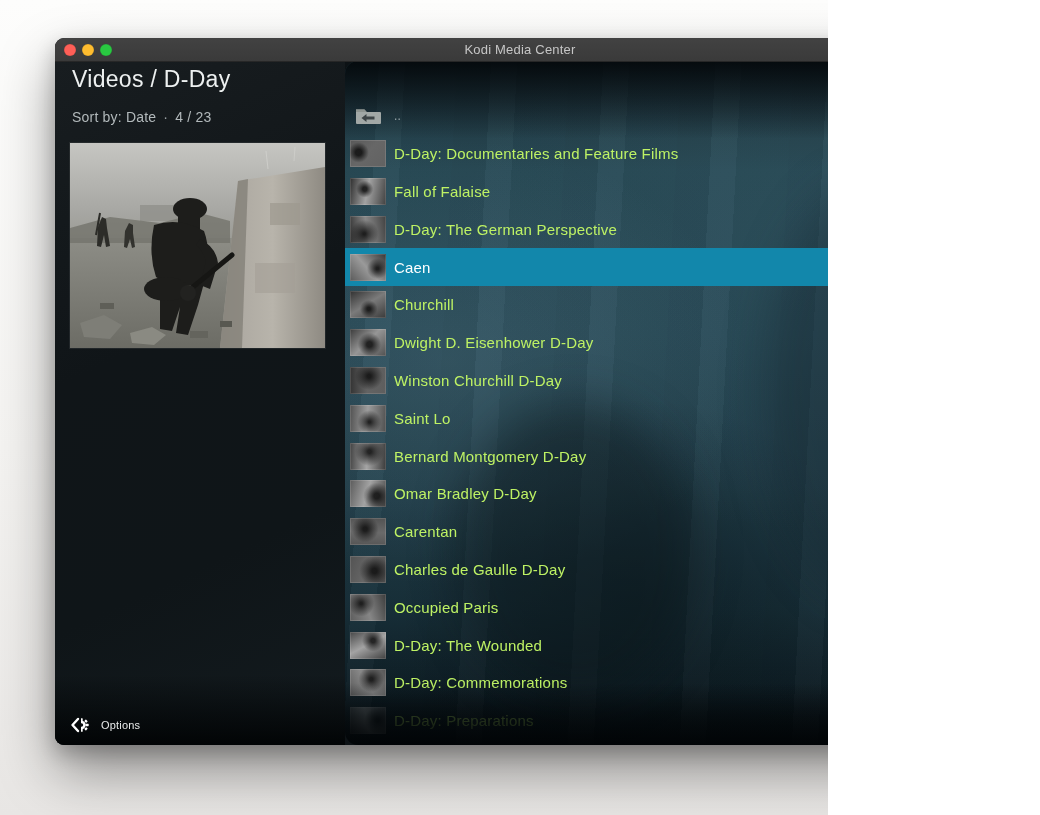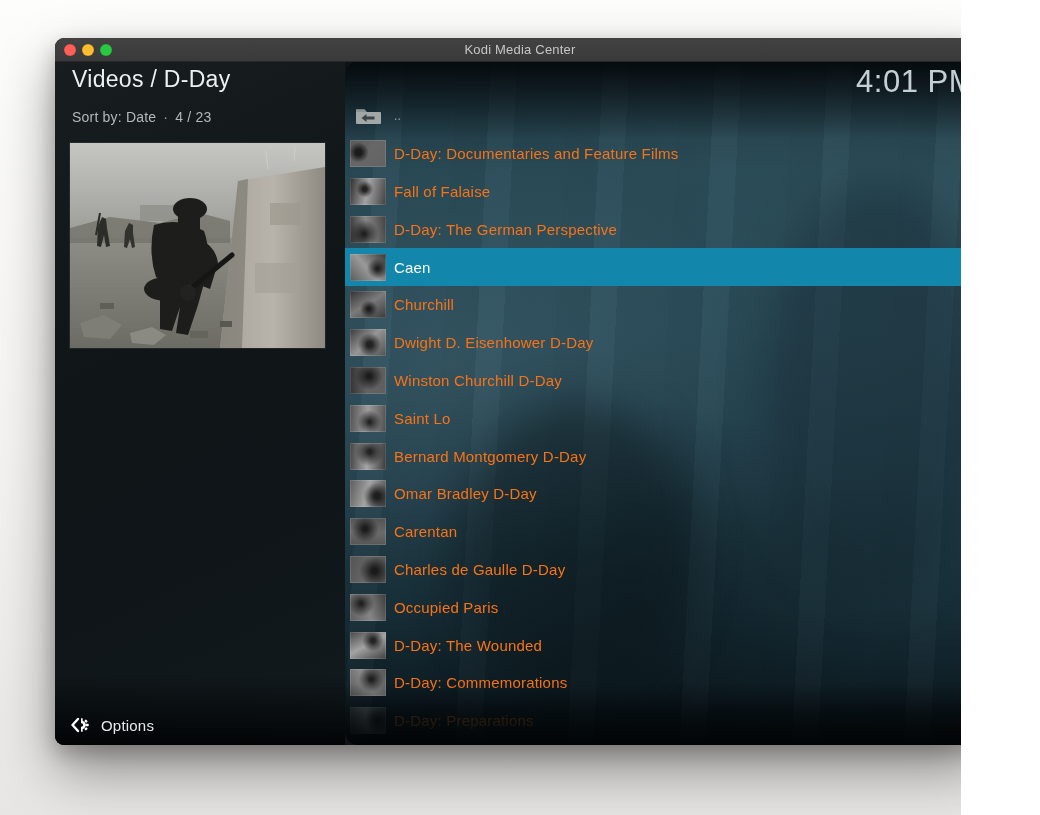--- a/index.html
+++ b/index.html
@@ -4,7 +4,7 @@
 <style>
   html,body{margin:0;padding:0;}
   .stage{
-    position:relative;width:961px;height:815px;overflow:hidden;
+    position:relative;width:828px;height:815px;overflow:hidden;
     background:linear-gradient(180deg,#fdfdfc 0%,#f4f3f1 55%,#e8e6e4 100%);
     font-family:"Liberation Sans",sans-serif;
   }

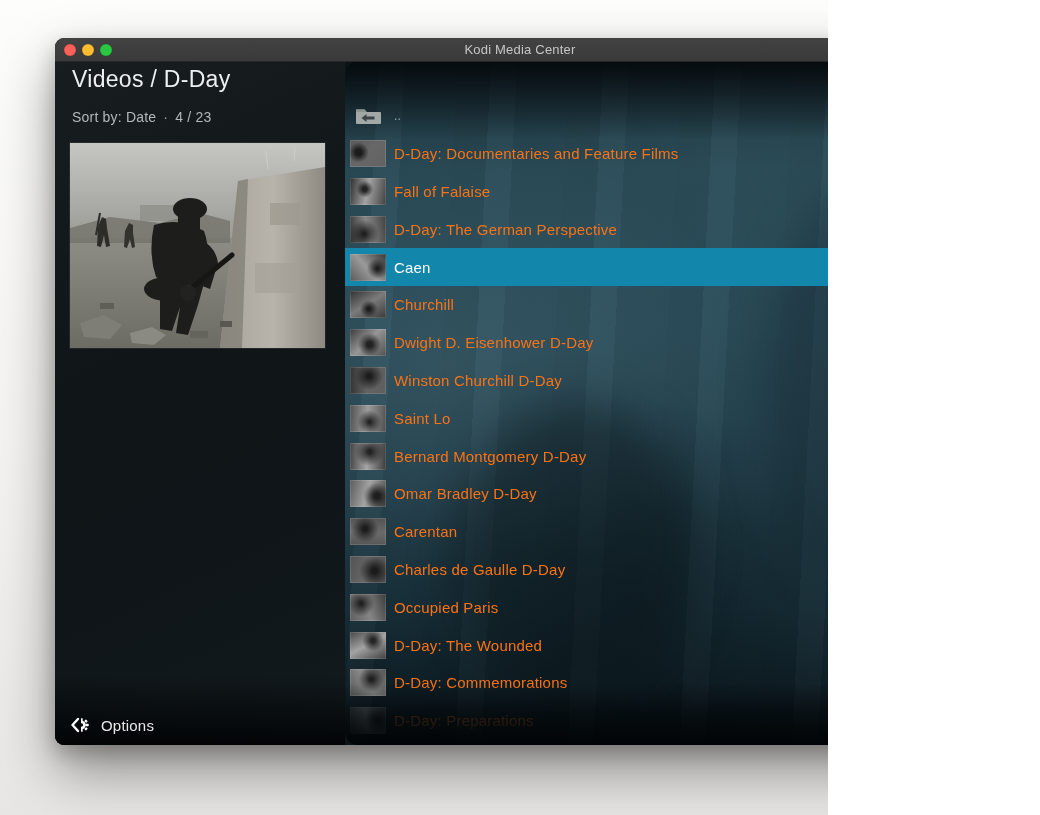--- a/index.html
+++ b/index.html
@@ -71,7 +71,7 @@
   .row.selected{background:#1287ab;}
   .thumb{width:36px;height:27px;flex:0 0 36px;box-shadow:inset 0 0 0 1px rgba(255,255,255,.13);background:#555;}
   .folder-thumb{width:36px;height:27px;flex:0 0 36px;display:flex;align-items:center;justify-content:center;}
-  .label{margin-left:8px;font-size:15px;color:#f97316;white-space:nowrap;letter-spacing:.2px;}
+  .label{margin-left:8px;font-size:15px;color:#bef264;white-space:nowrap;letter-spacing:.2px;}
   .row.selected .label{color:#ffffff;text-align:center;}
   .row.updir .label{font-size:12px;color:#9aa6aa;}
   .row.dimmed{opacity:.42;}

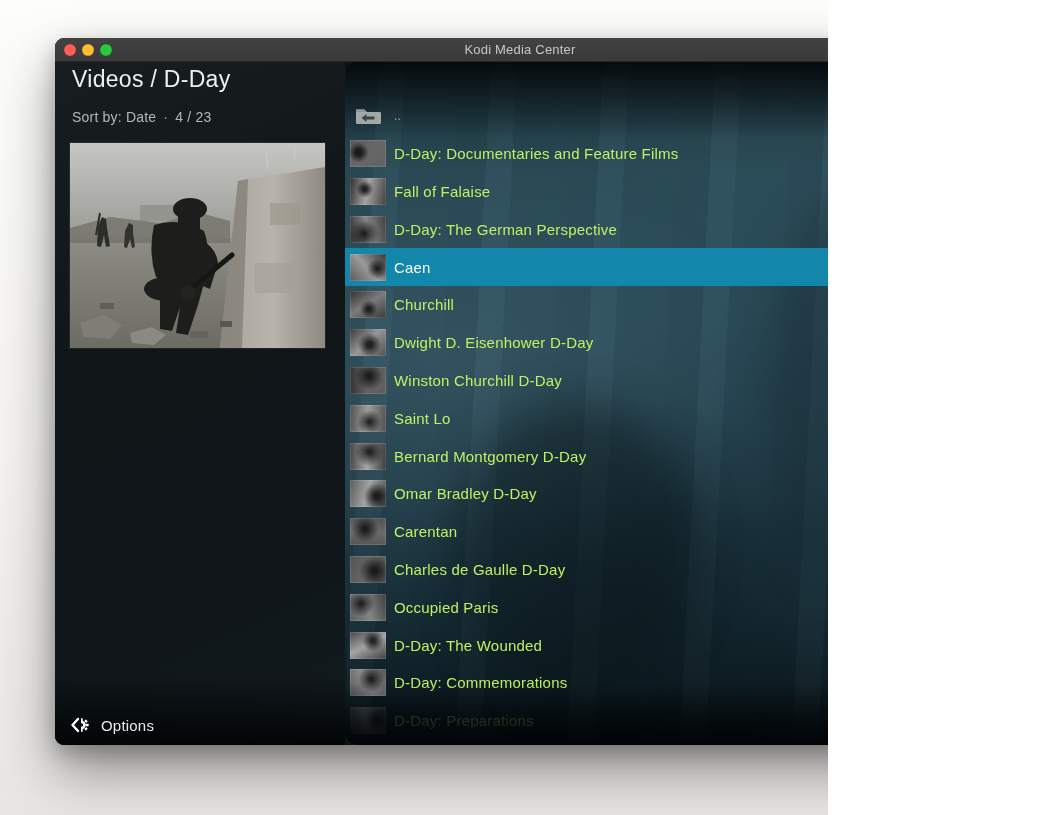--- a/index.html
+++ b/index.html
@@ -46,7 +46,7 @@
     box-shadow:0 0 0 1px rgba(255,255,255,.07);}
   .poster svg{display:block;width:100%;height:100%;}
   .options-row{position:absolute;left:15px;bottom:11px;display:flex;align-items:center;gap:11px;z-index:6;cursor:pointer;}
-  .options-label{font-size:15px;color:#e7e9e9;letter-spacing:.2px;}
+  .options-label{font-size:11px;color:#e7e9e9;letter-spacing:.2px;}
   
   .right-panel{position:absolute;left:290px;right:0;top:0;bottom:0;overflow:hidden;z-index:1;border-radius:13px;}
   .fanart{position:absolute;inset:0;

